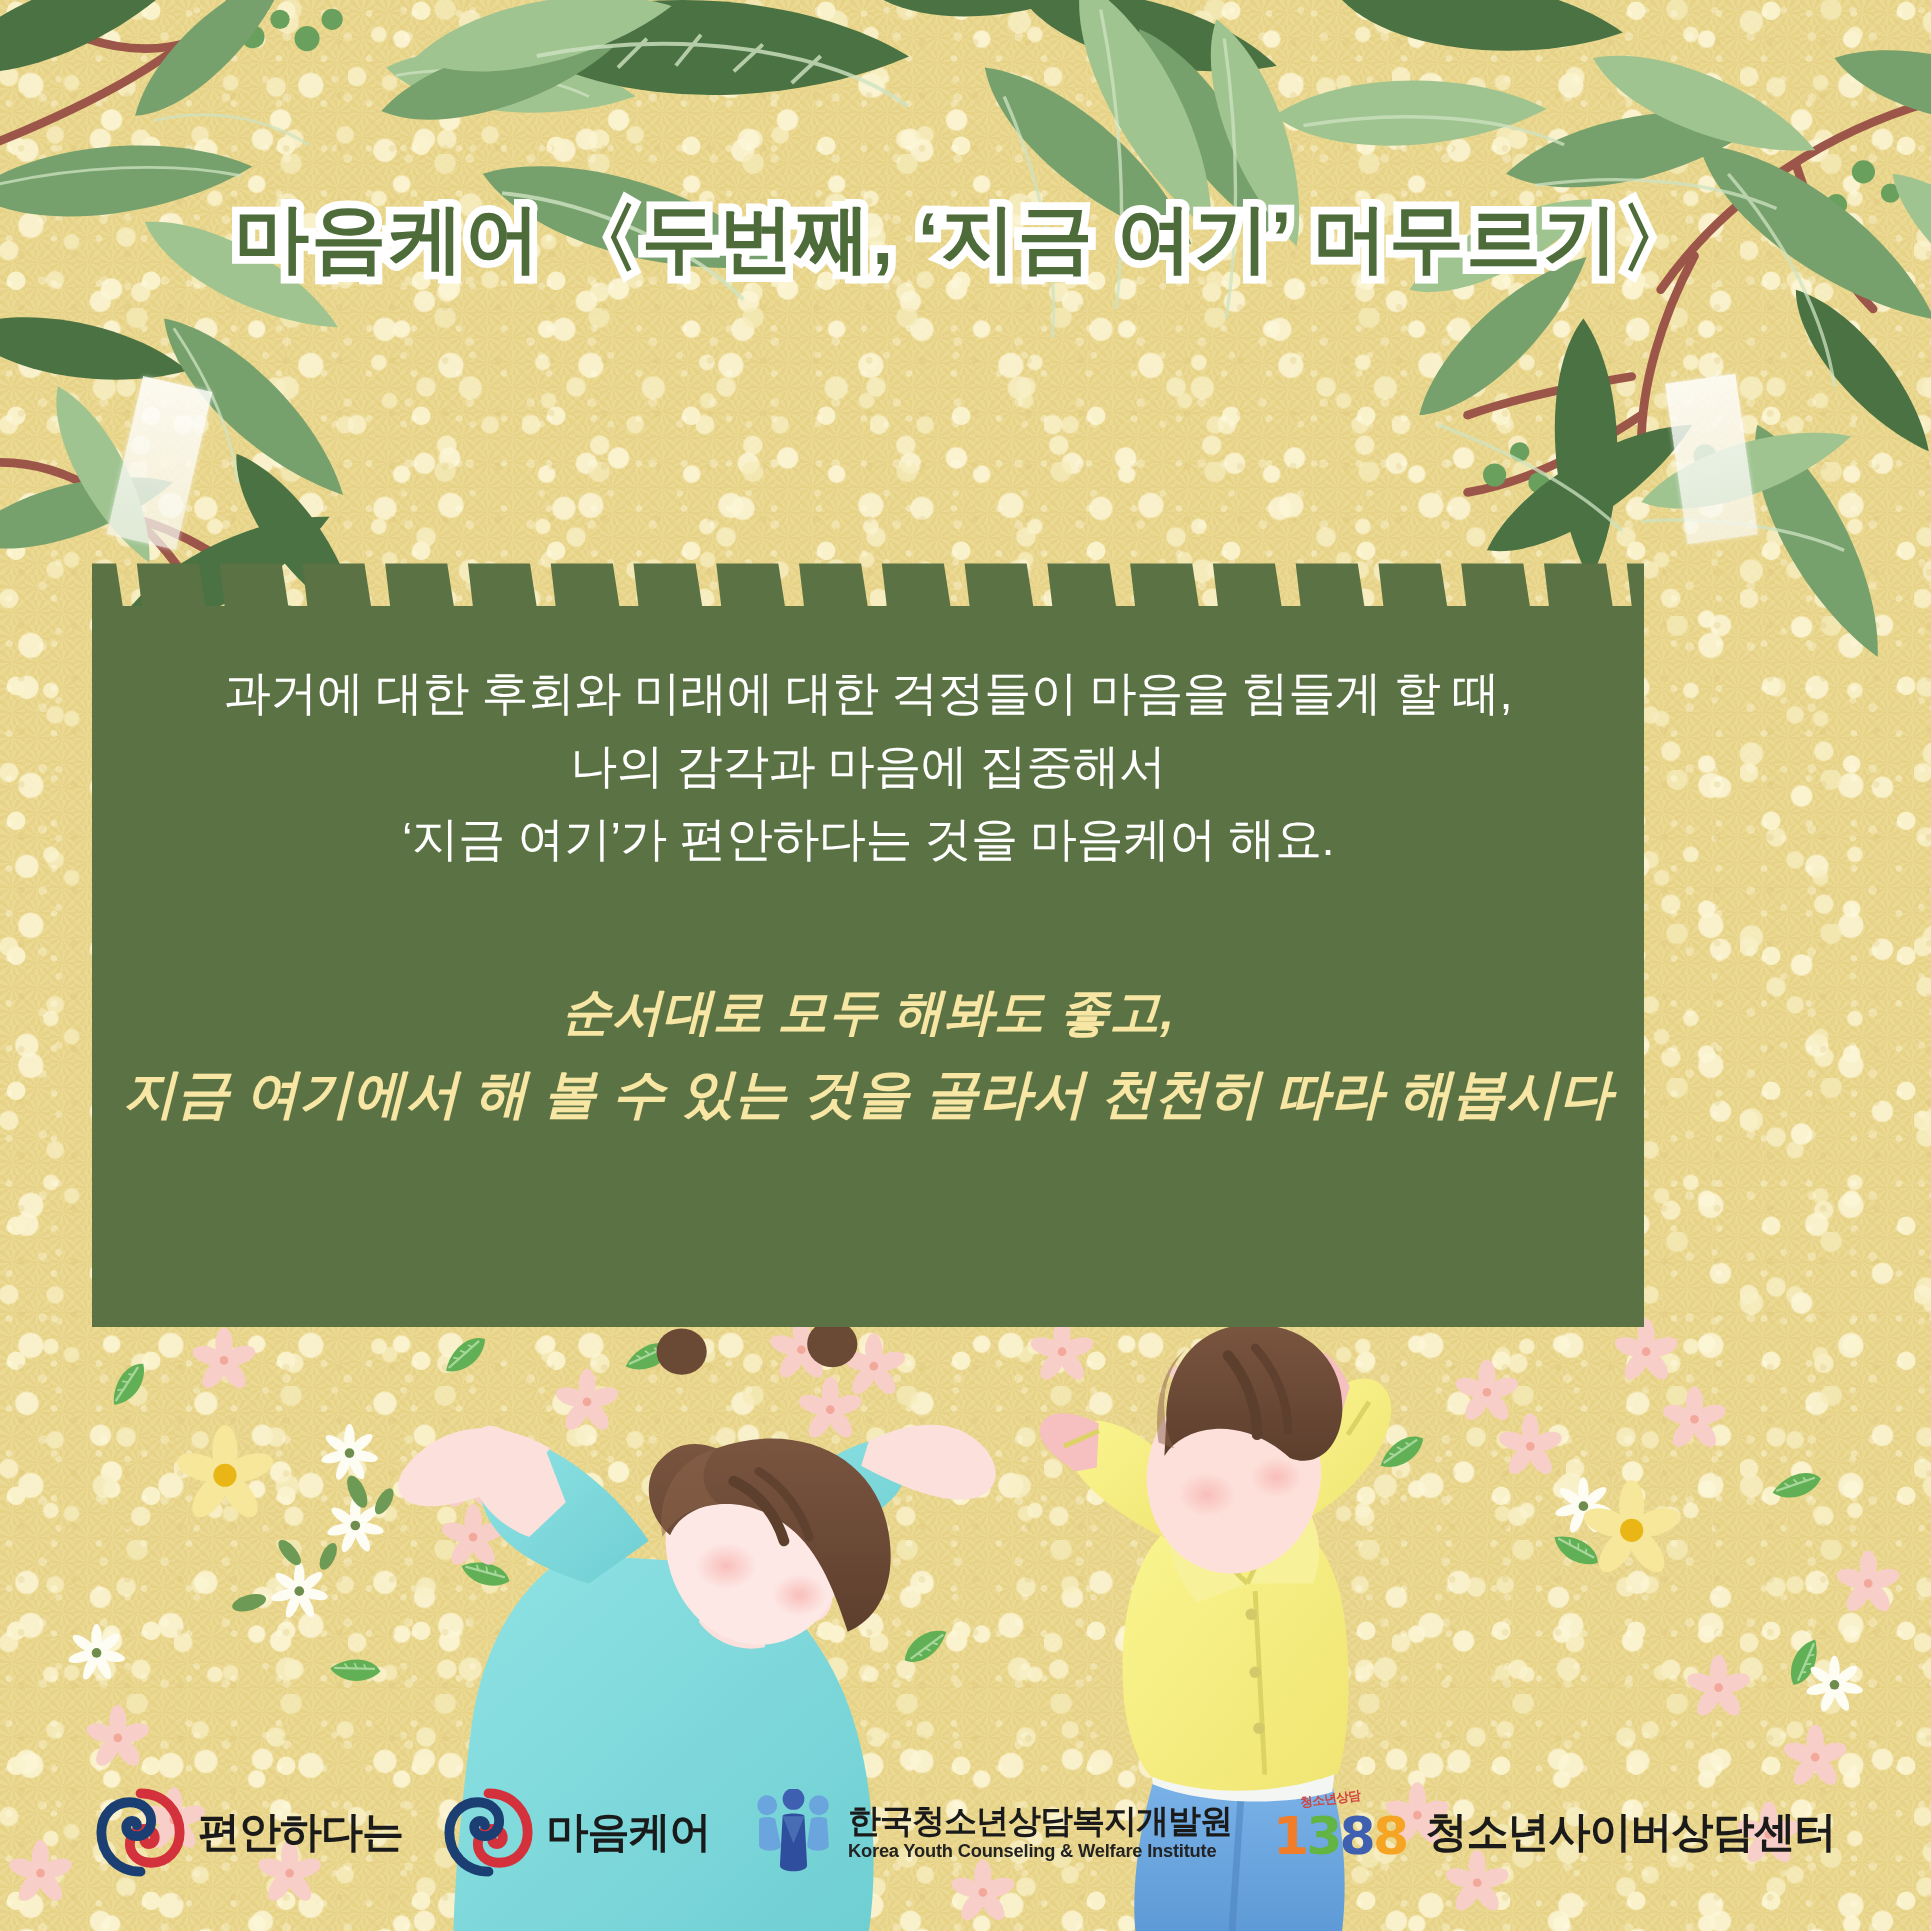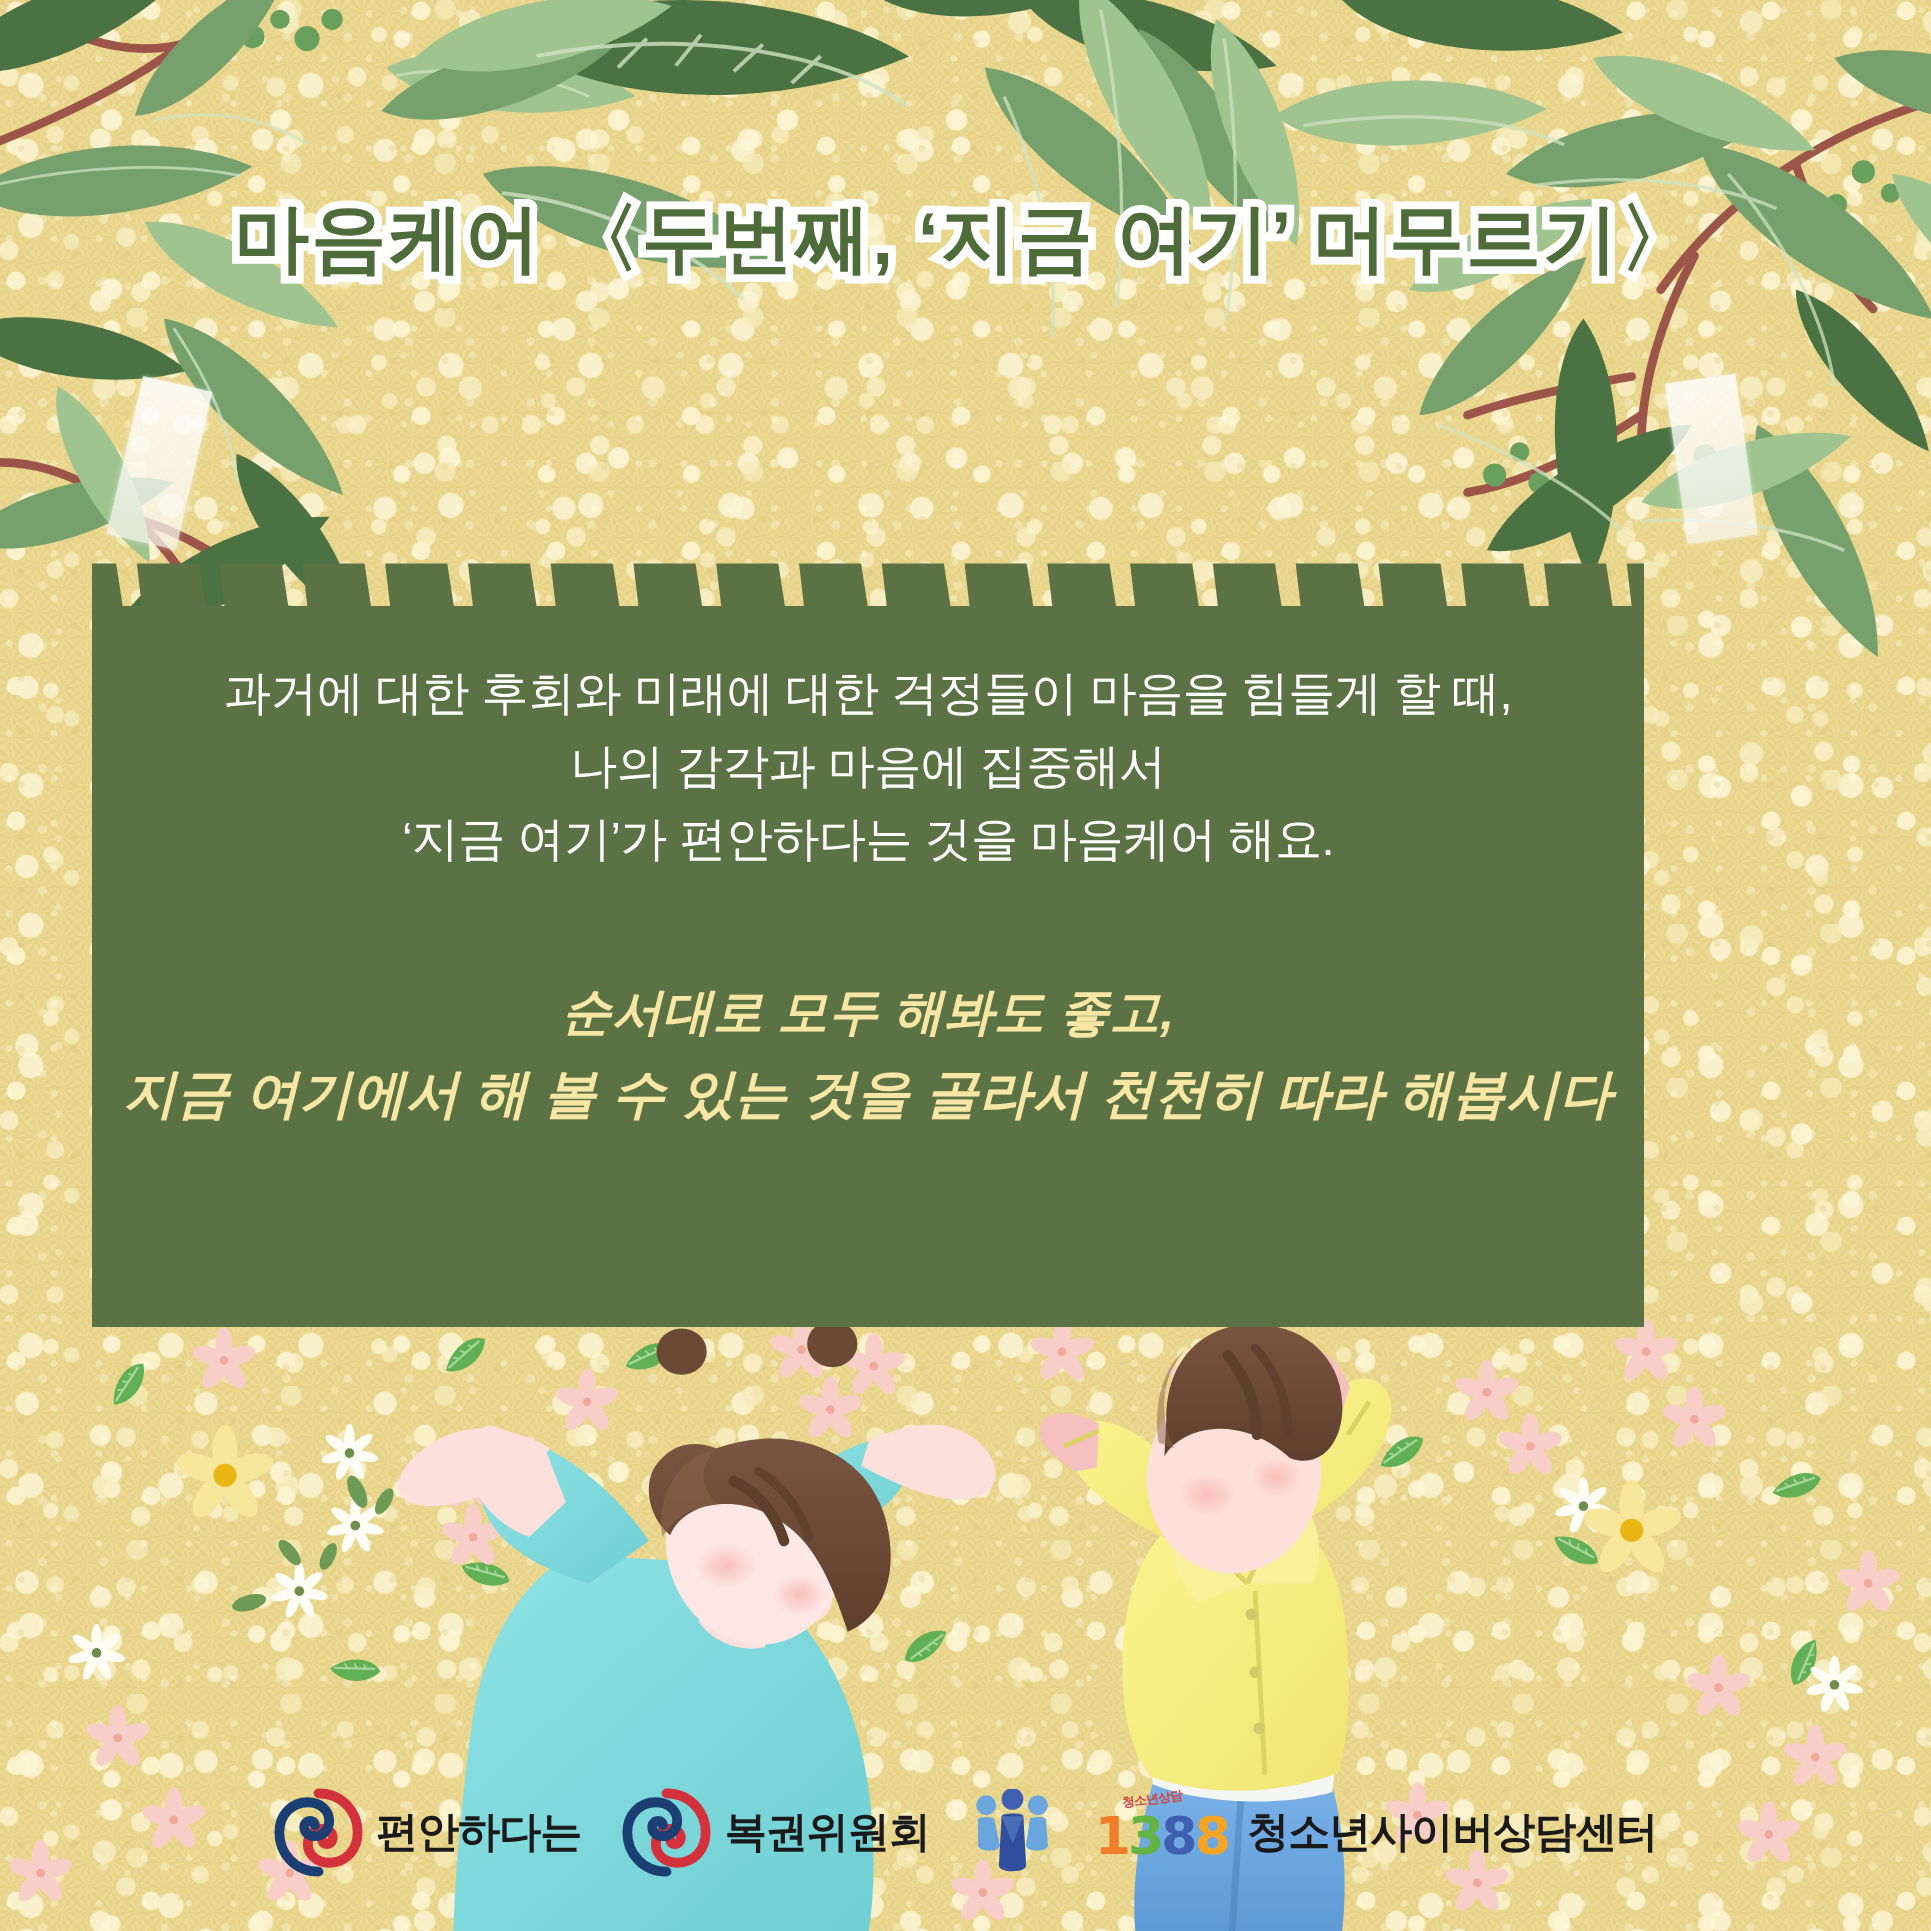--- a/index.html
+++ b/index.html
@@ -559,7 +559,7 @@
         <path d="M50 94 C24 94 6 74 6 50 C6 30 20 16 38 16 C52 16 62 25 62 37 C62 47 55 54 46 54
                  C39 54 34 50 34 44 C34 40 37 37 41 37 C44 37 46 39 46 42" fill="none" stroke="#1c3f73" stroke-width="11" stroke-linecap="round"></path>
       </svg>
-      <span class="logo-text">복권위원회</span>
+      <span class="logo-text">마음케어</span>
     </div>
 
     <div class="logo">

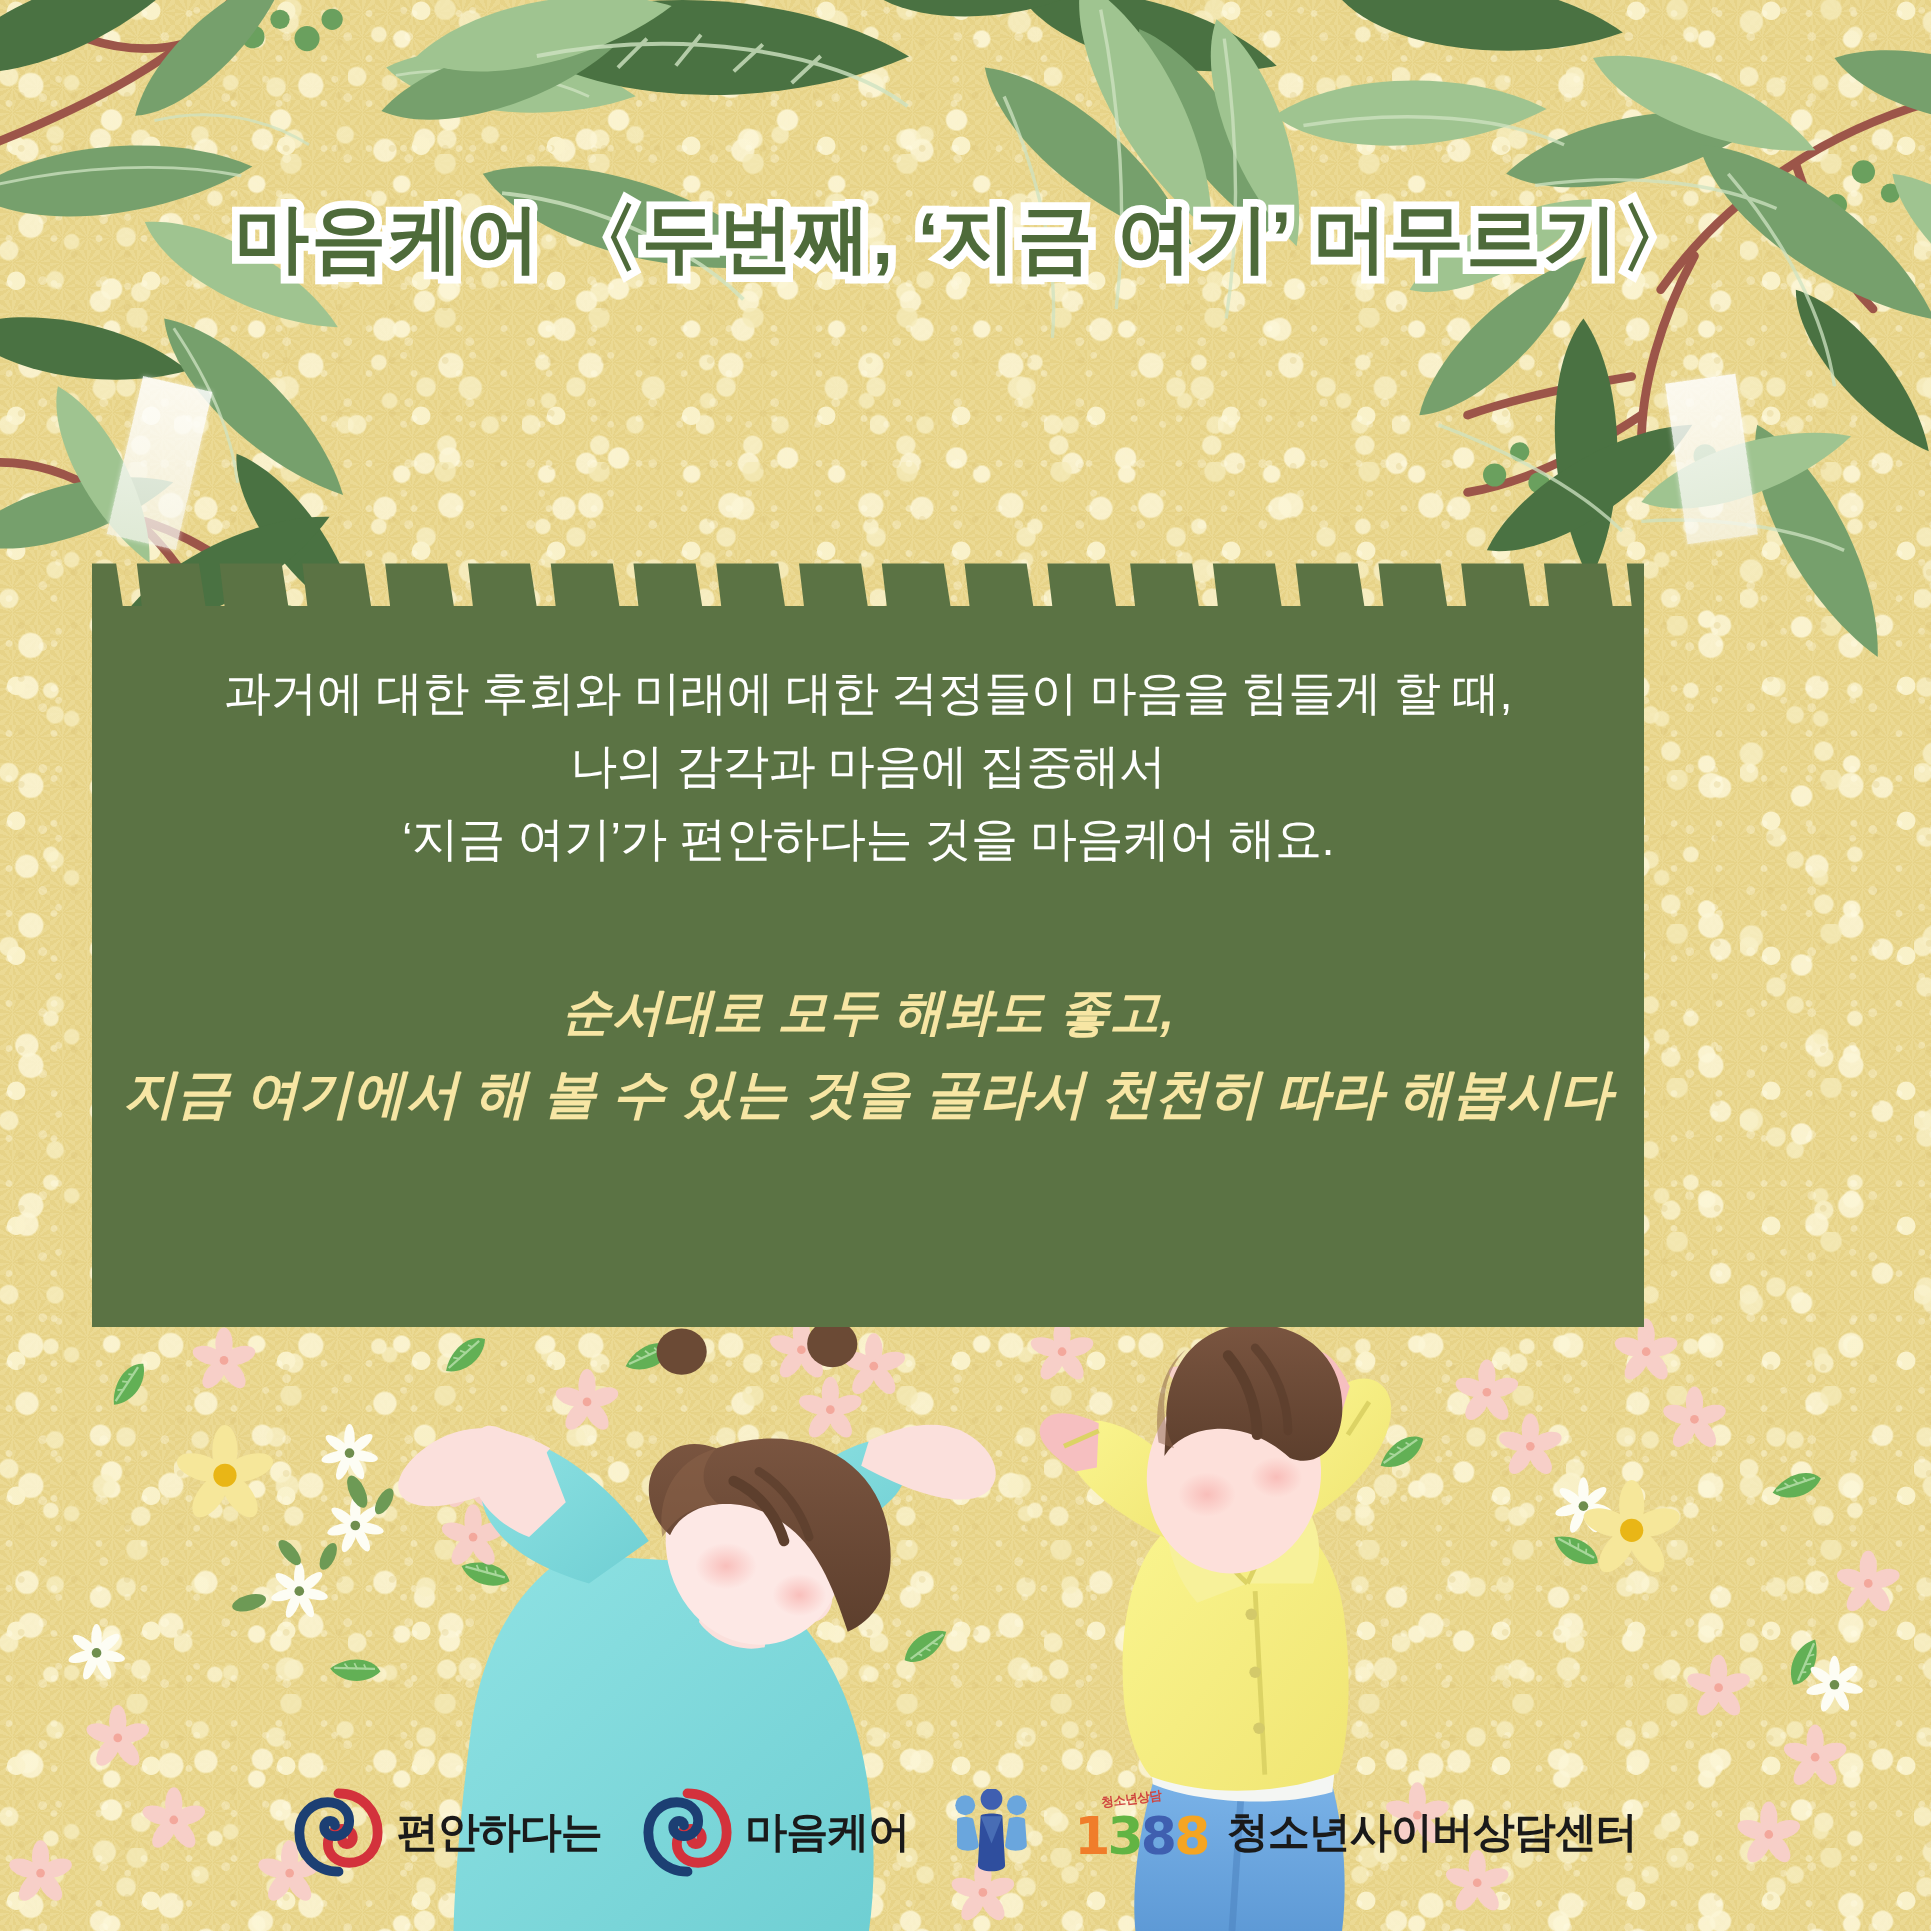--- a/index.html
+++ b/index.html
@@ -572,6 +572,10 @@
         <path d="M33 30 C33 26 57 26 57 30 L60 84 C60 93 30 93 30 84 Z" fill="#2f4e9e"></path>
         <path d="M33 30 L45 60 L57 30 Z" fill="#5c86c9" opacity=".55"></path>
       </svg>
+      <div class="kyci-text">
+        <span class="logo-text">한국청소년상담복지개발원</span>
+        <span class="logo-text-small">Korea Youth Counseling &amp; Welfare Institute</span>
+      </div>
     </div>
 
     <div class="logo">

